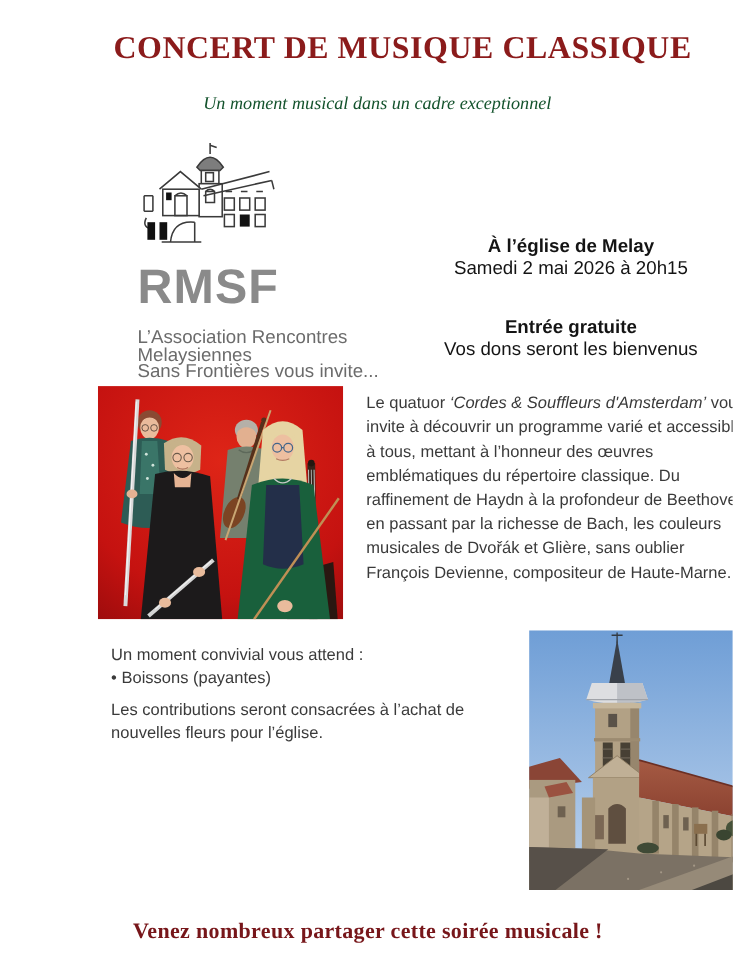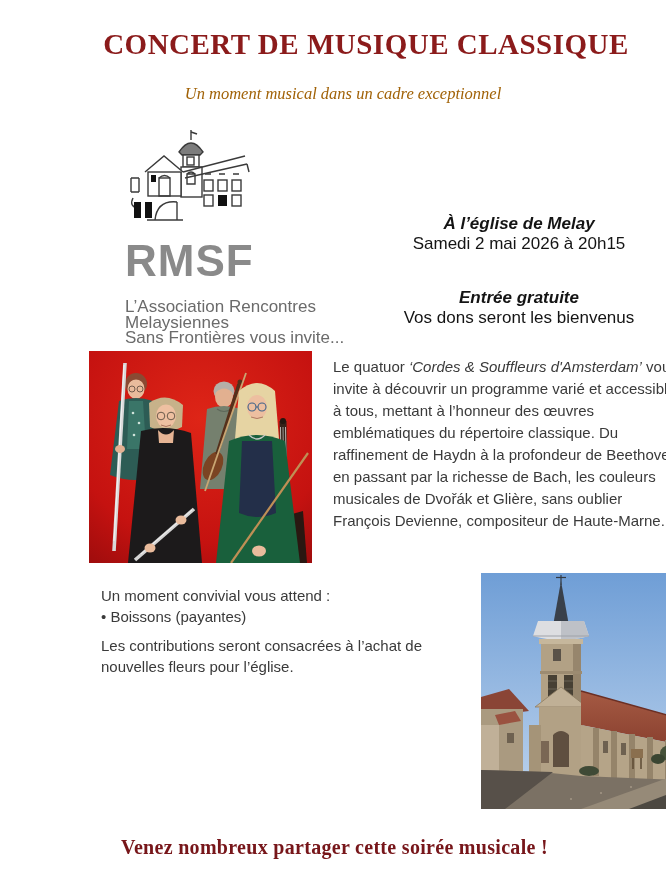--- a/index.html
+++ b/index.html
@@ -16,7 +16,7 @@
   .flyer-subtitle{
     top:84px;left:0;width:620px;text-align:center;
     font-family:"Liberation Serif",serif;font-style:italic;
-    font-size:16.5px;color:#a16207;
+    font-size:16.5px;color:#14532d;
   }
   .logo-block{left:92px;top:128px;width:240px;}
   .logo-drawing{display:block;margin-left:2px;}

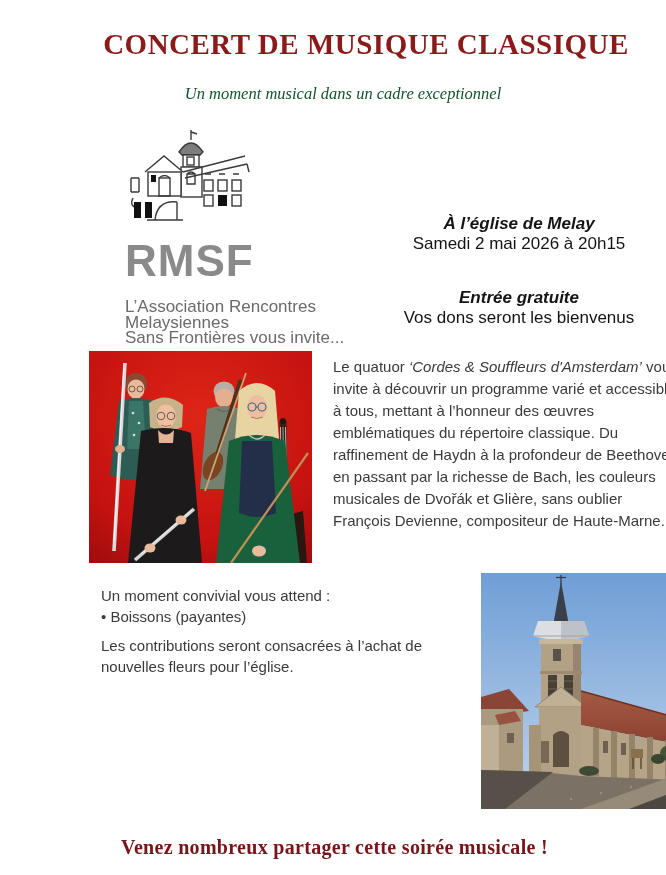--- a/index.html
+++ b/index.html
@@ -31,7 +31,7 @@
     left:340px;top:214px;width:292px;text-align:center;
     font-size:17px;line-height:20px;color:#141414;
   }
-  .event-info .bold{font-weight:bold;font-style:italic;}
+  .event-info .bold{font-weight:bold;}
   .event-block2{margin-top:34px;}
   .quartet-photo{left:56px;top:351px;width:223px;height:212px;}
   .church-photo{left:448px;top:573px;width:206px;height:236px;}

